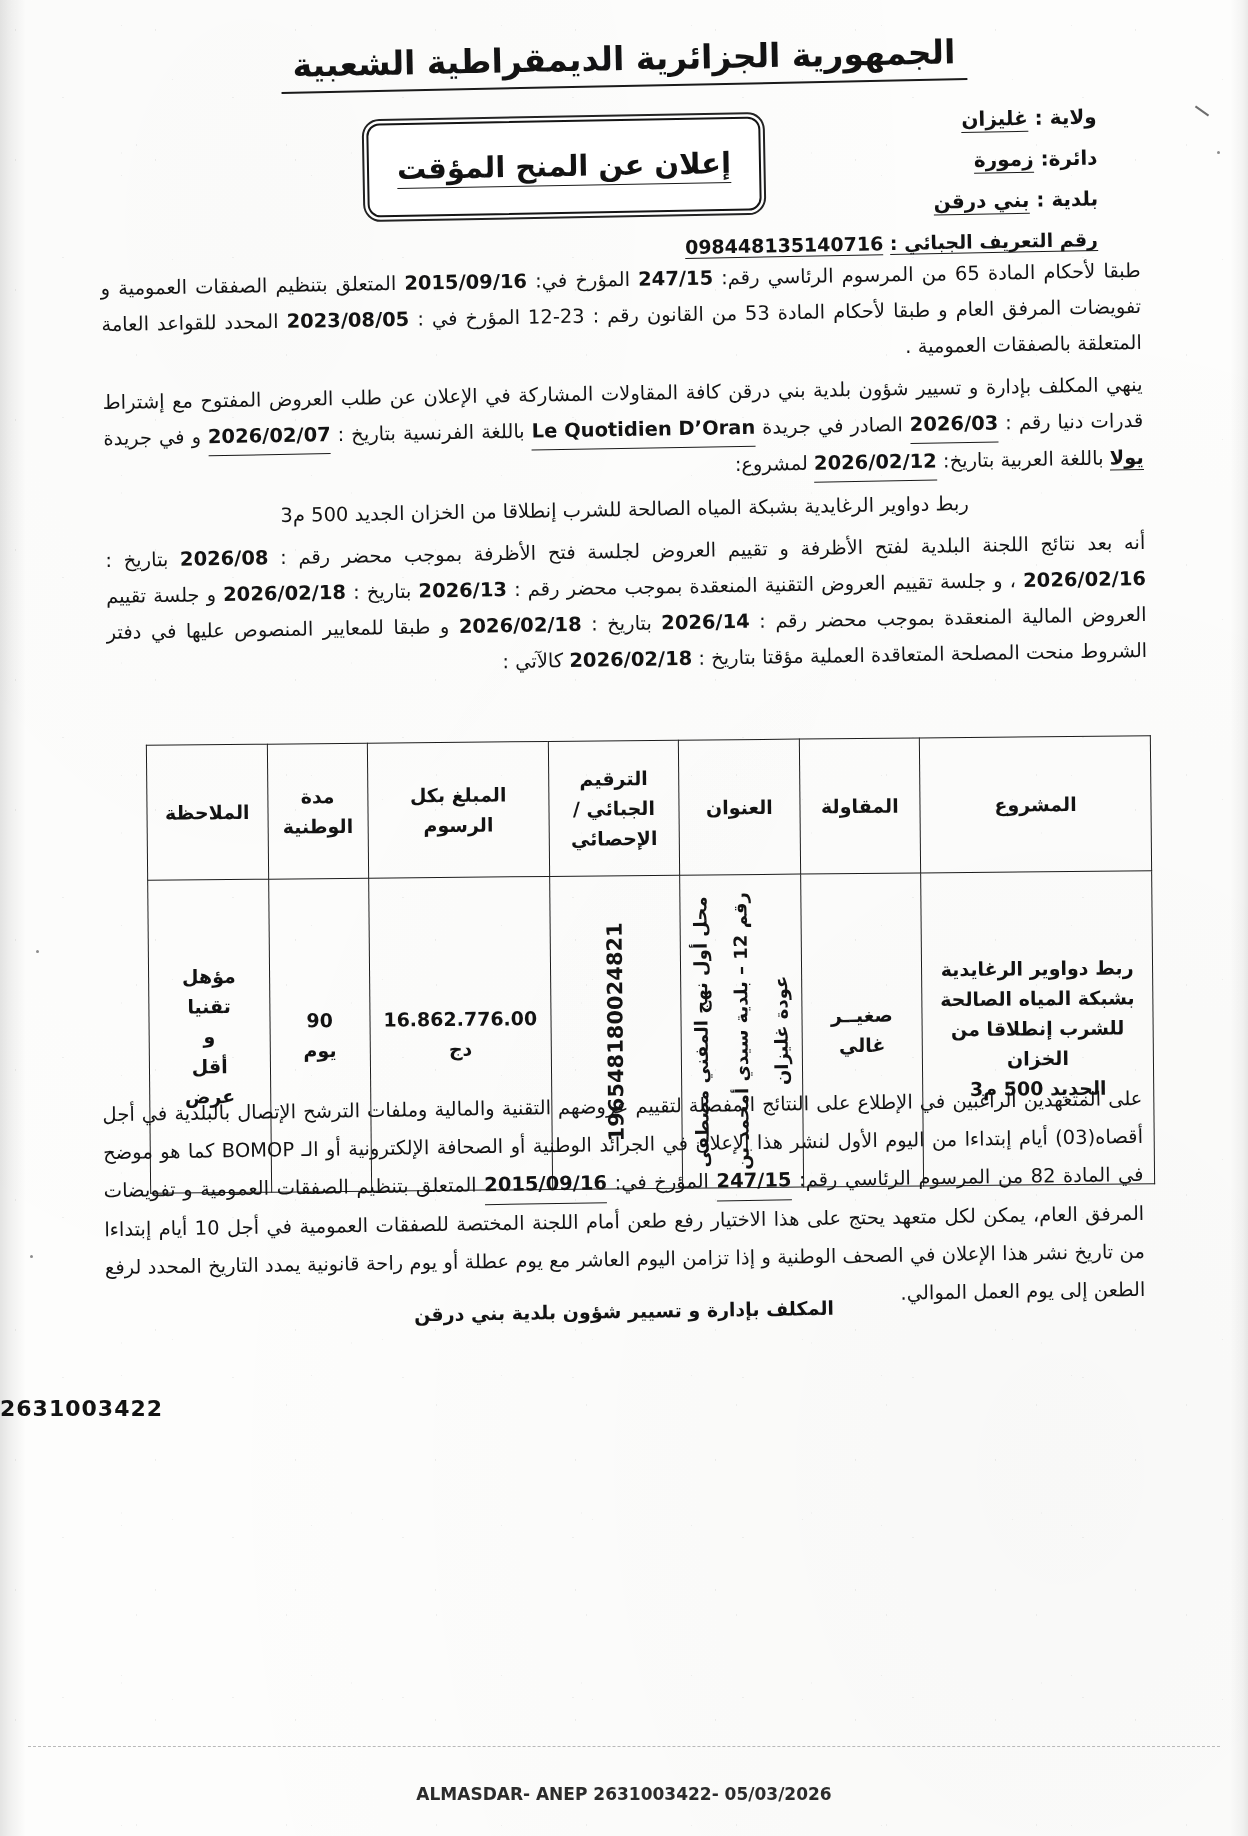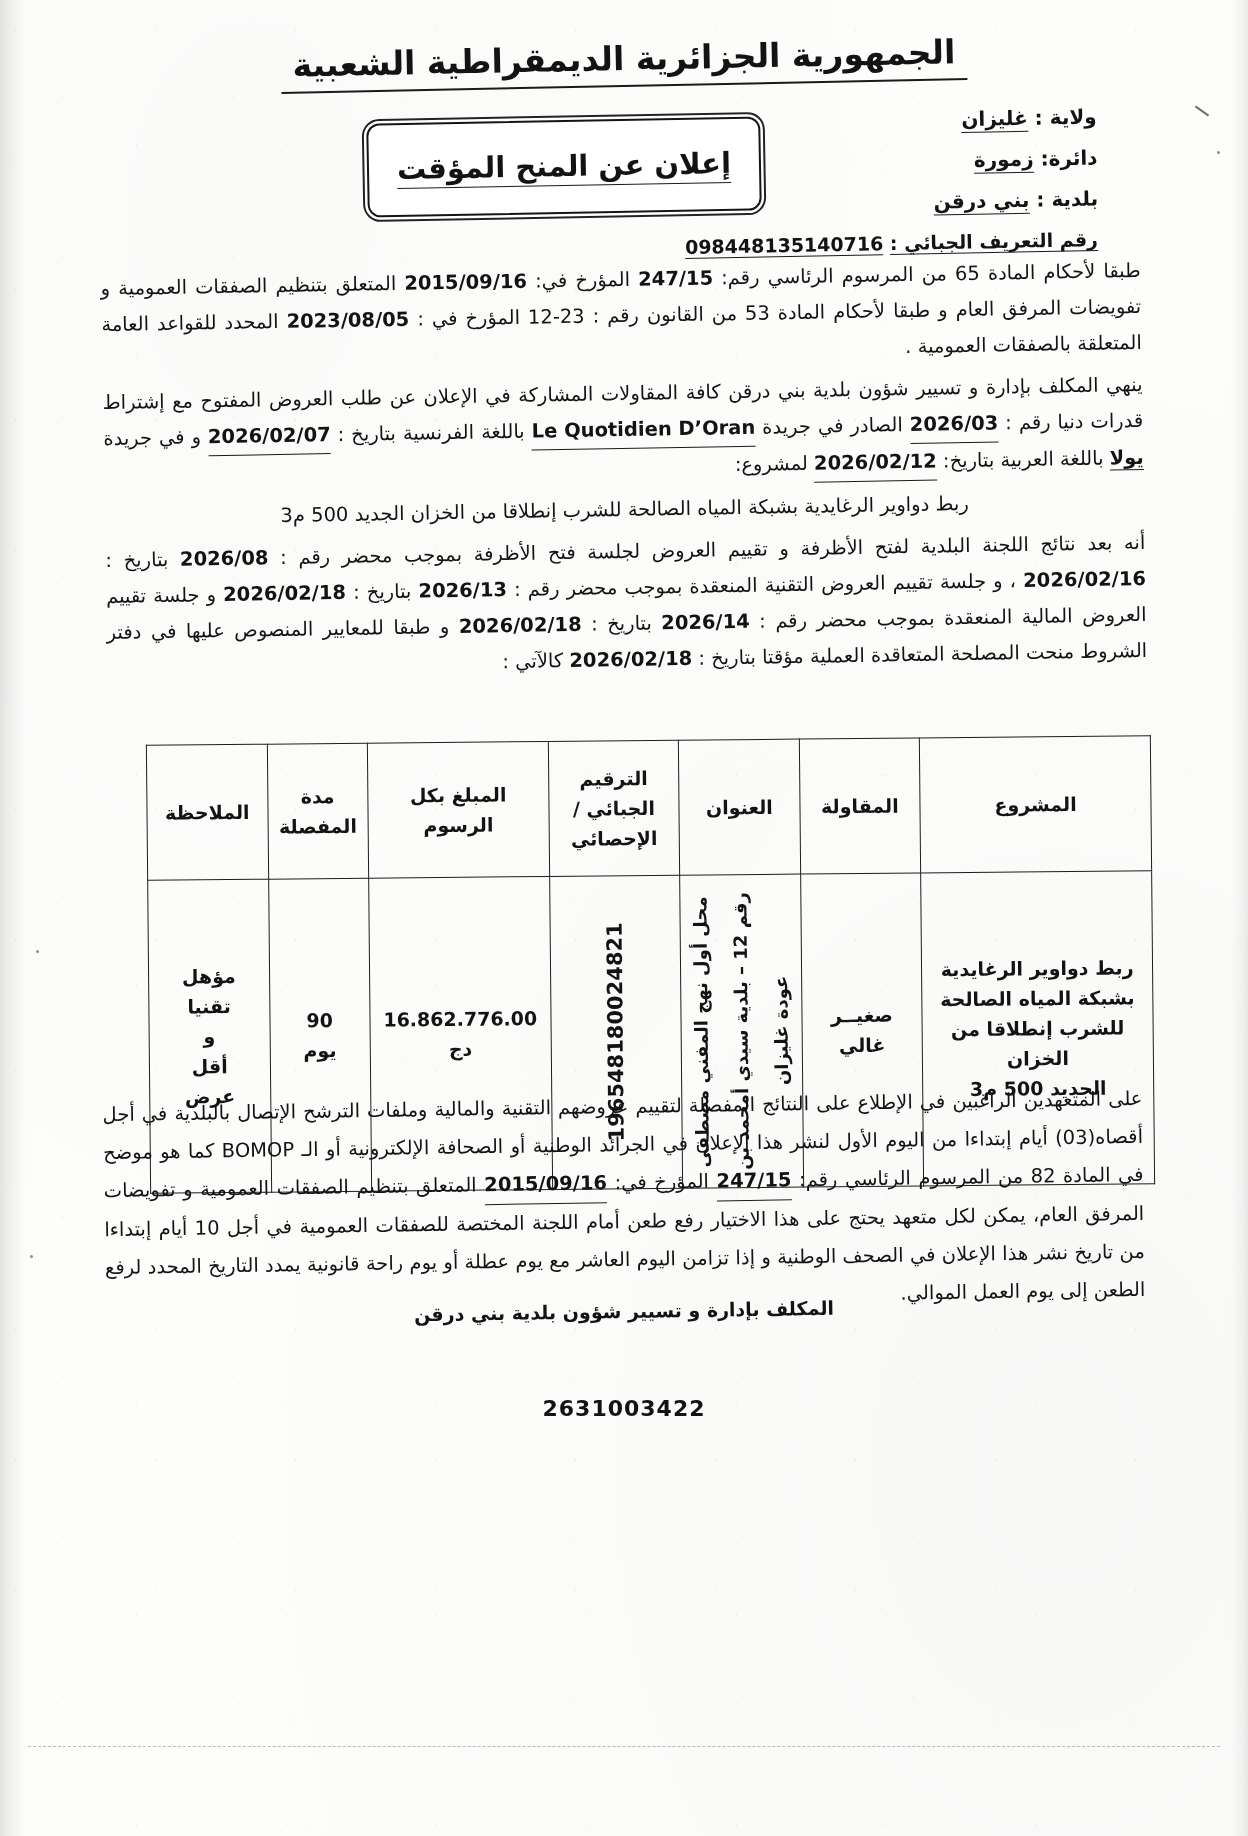--- a/index.html
+++ b/index.html
@@ -418,7 +418,7 @@
           <th class="col-amount">المبلغ بكل الرسوم</th>
           <th class="col-duration">
             <div>مدة</div>
-            <div>المفصلة</div>
+            <div>الوطنية</div>
           </th>
           <th class="col-remark">الملاحظة</th>
         </tr>

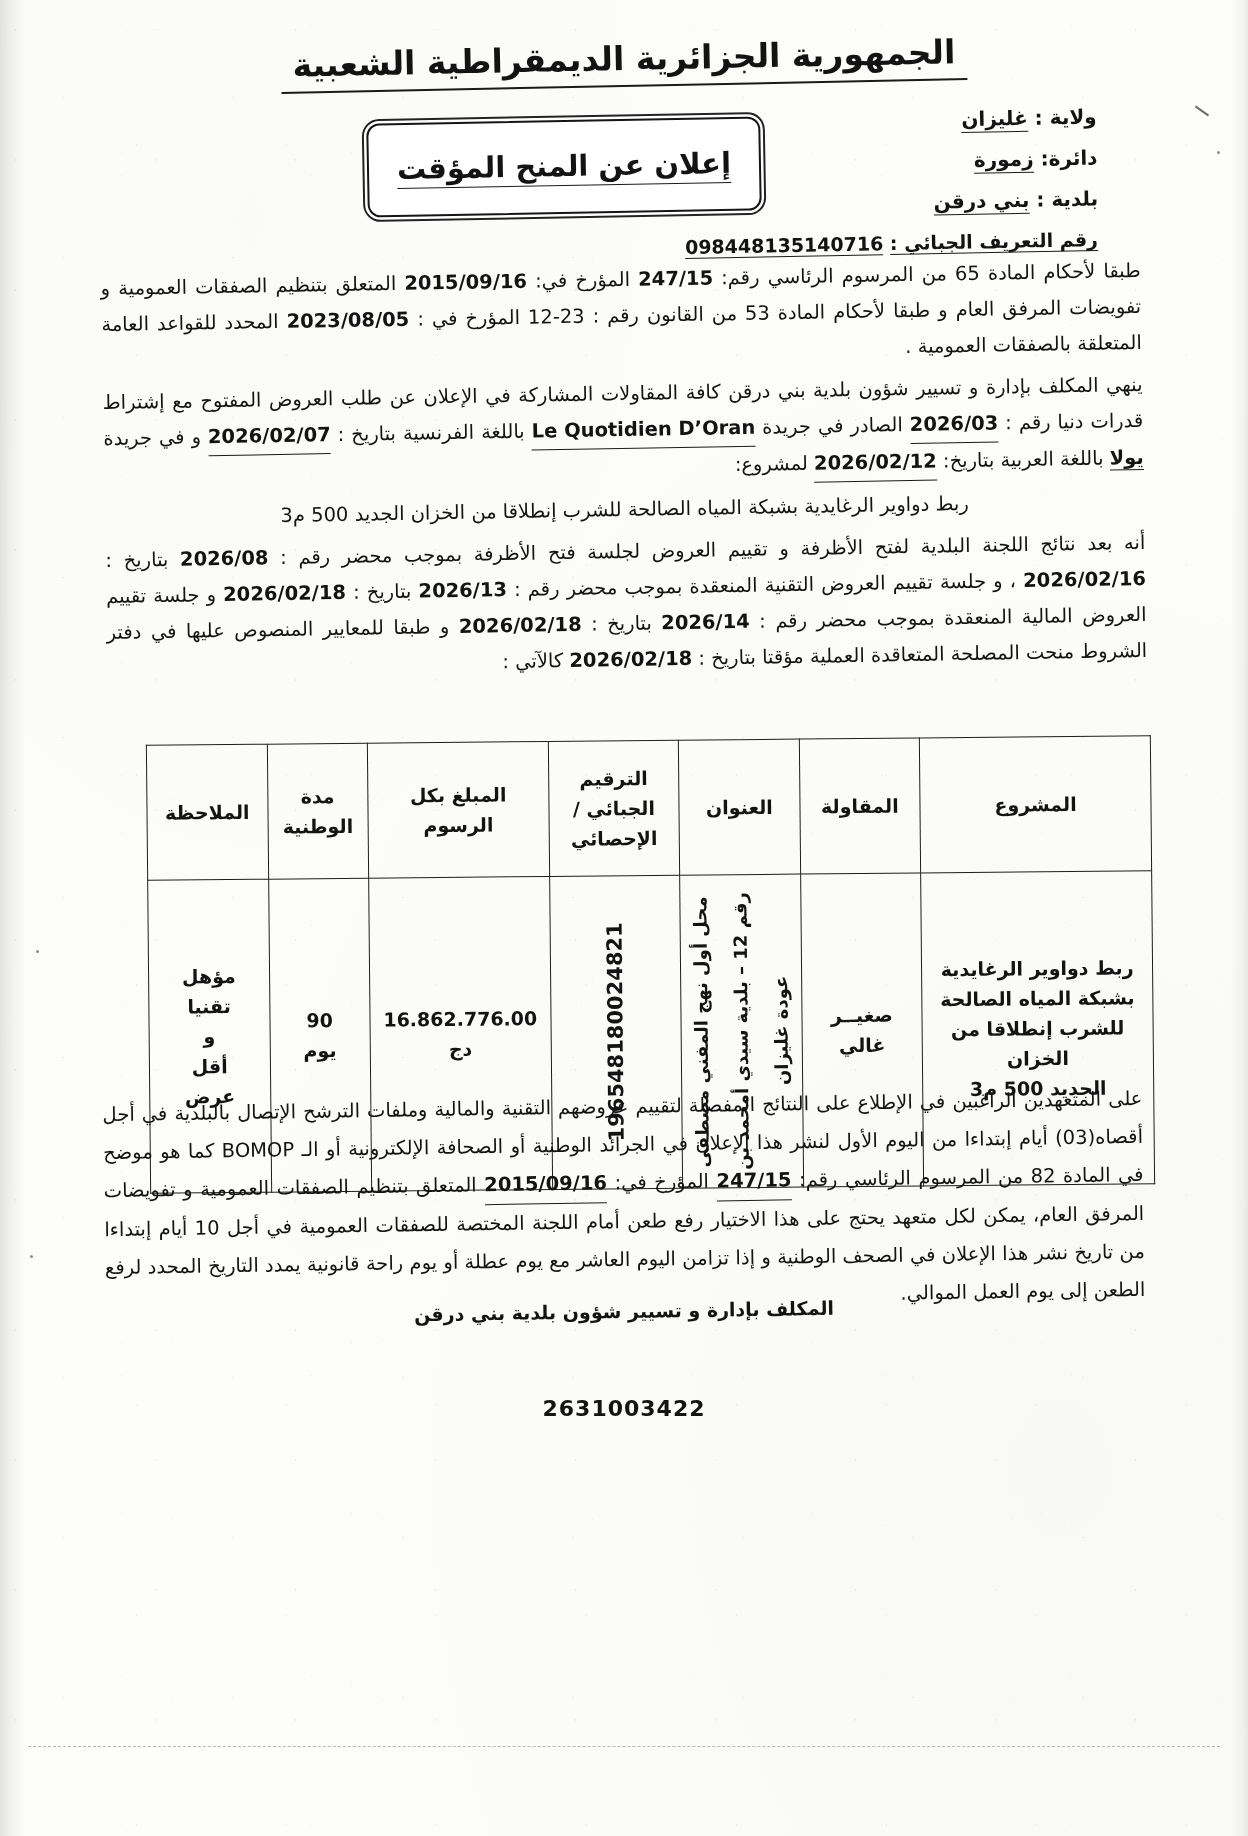--- a/index.html
+++ b/index.html
@@ -275,7 +275,7 @@
     position: absolute;
     top: 1396px;
     left: 0; right: 0;
-    text-align: center;
+    text-align: left;
     font-size: 22px;
     font-weight: 700;
     letter-spacing: 1px;

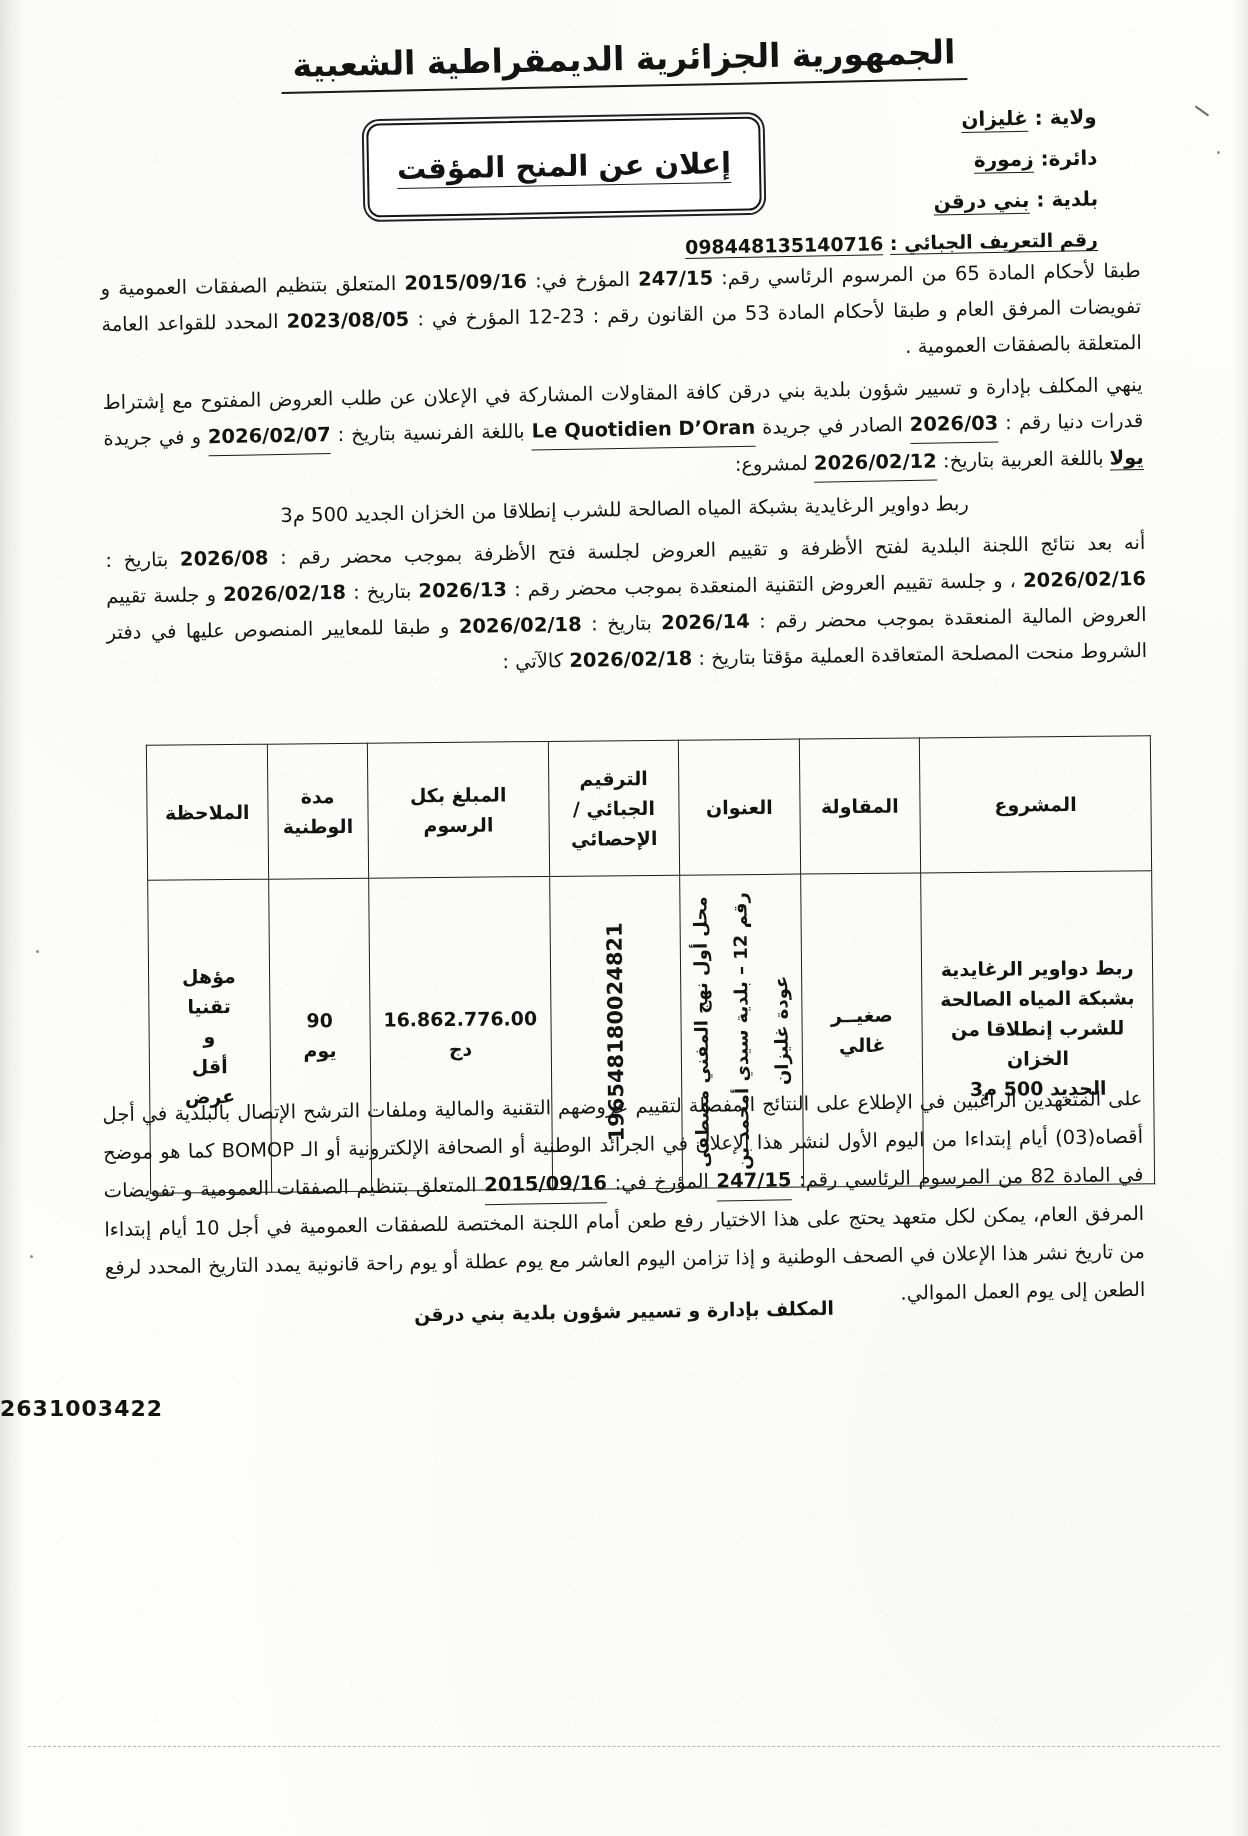--- a/index.html
+++ b/index.html
@@ -482,6 +482,7 @@
   <div class="anep-number">2631003422</div>
 
   <div class="bottom-rule"></div>
+  <div class="bottom-caption">ALMASDAR- ANEP 2631003422- 05/03/2026</div>
 </div>
 
 </body></html>

